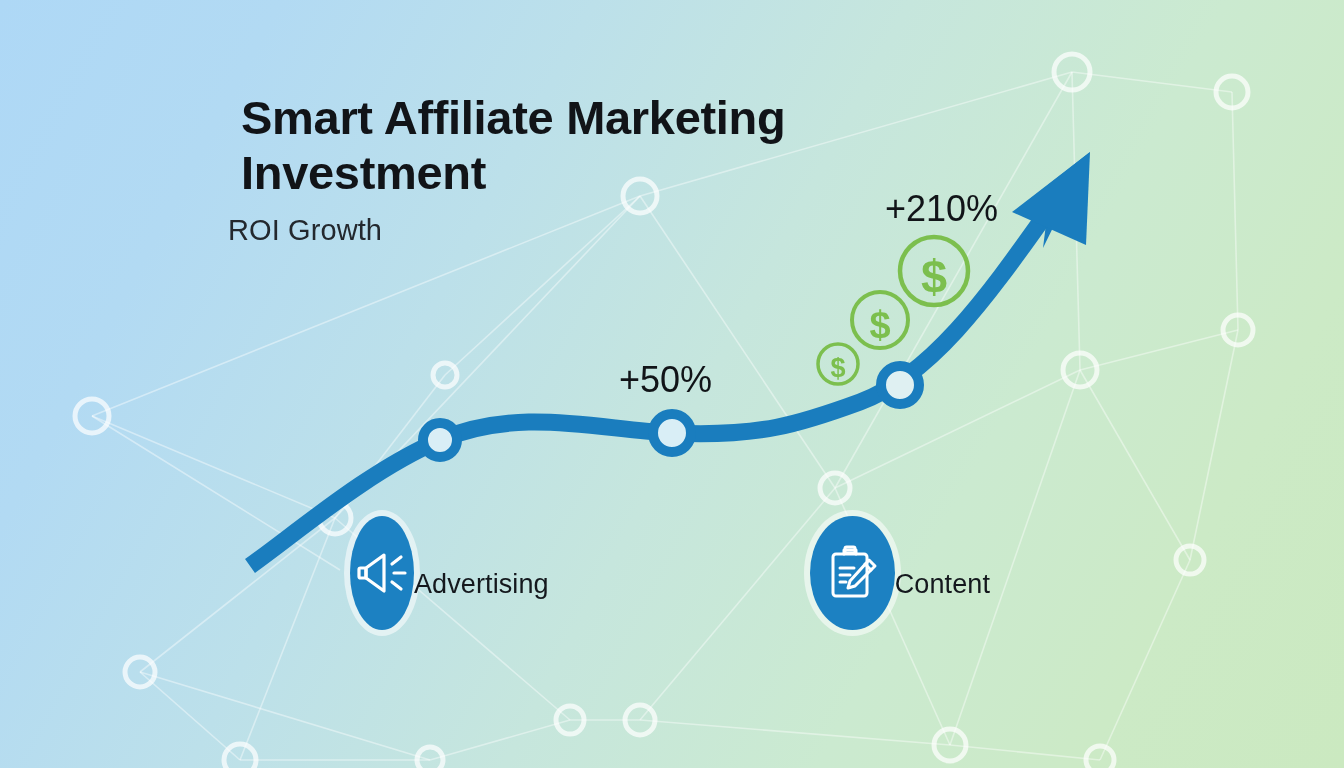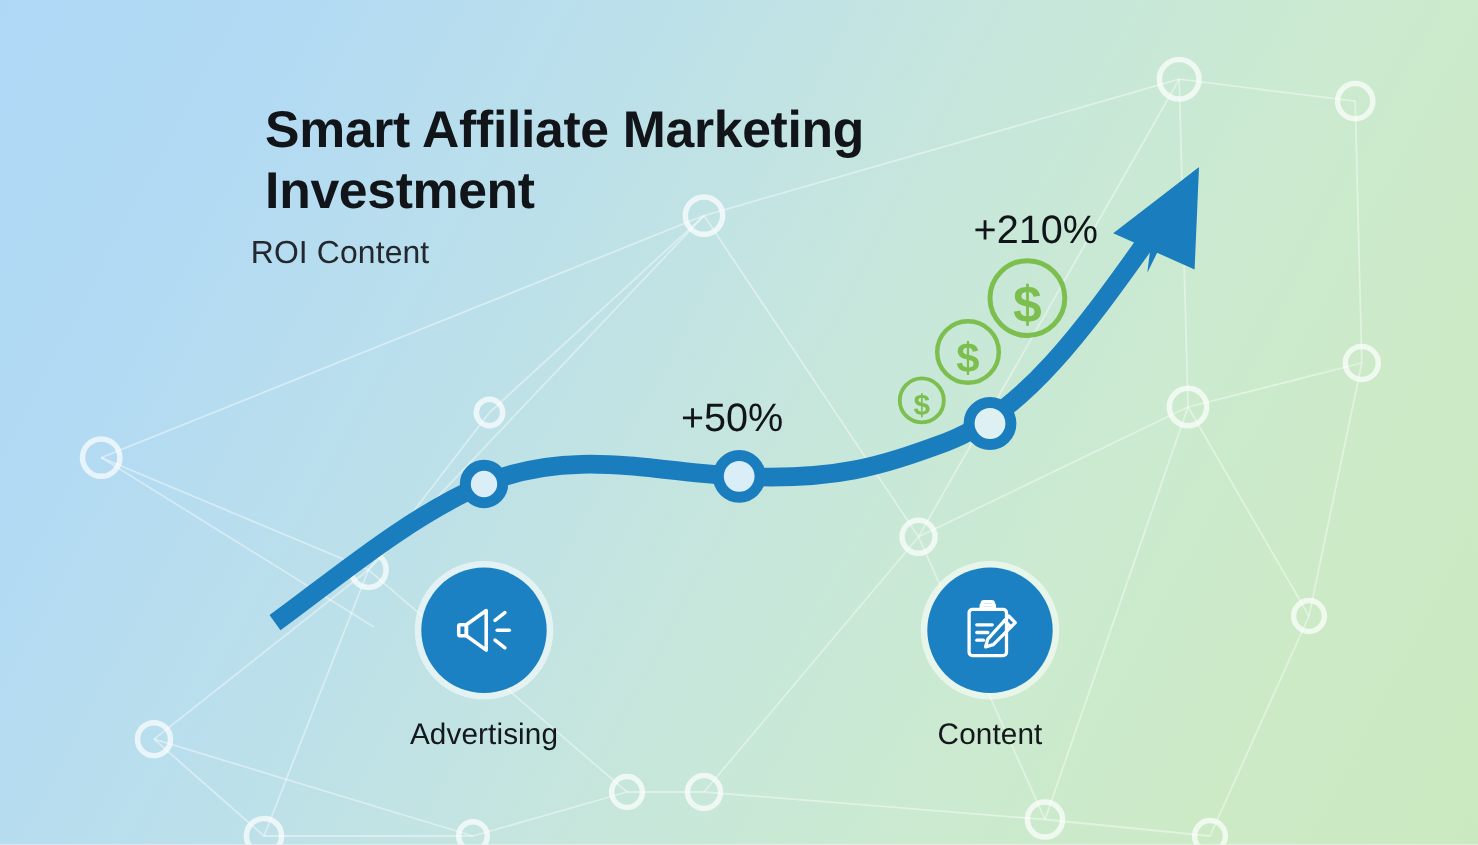--- a/index.html
+++ b/index.html
@@ -201,7 +201,7 @@
 
   <div class="title-block">
     <h1 class="main-title">Smart Affiliate Marketing Investment</h1>
-    <p class="sub-title">ROI Content</p>
+    <p class="sub-title">ROI Growth</p>
   </div>
 
   <div class="pct-label" id="pct-mid">+50%</div>

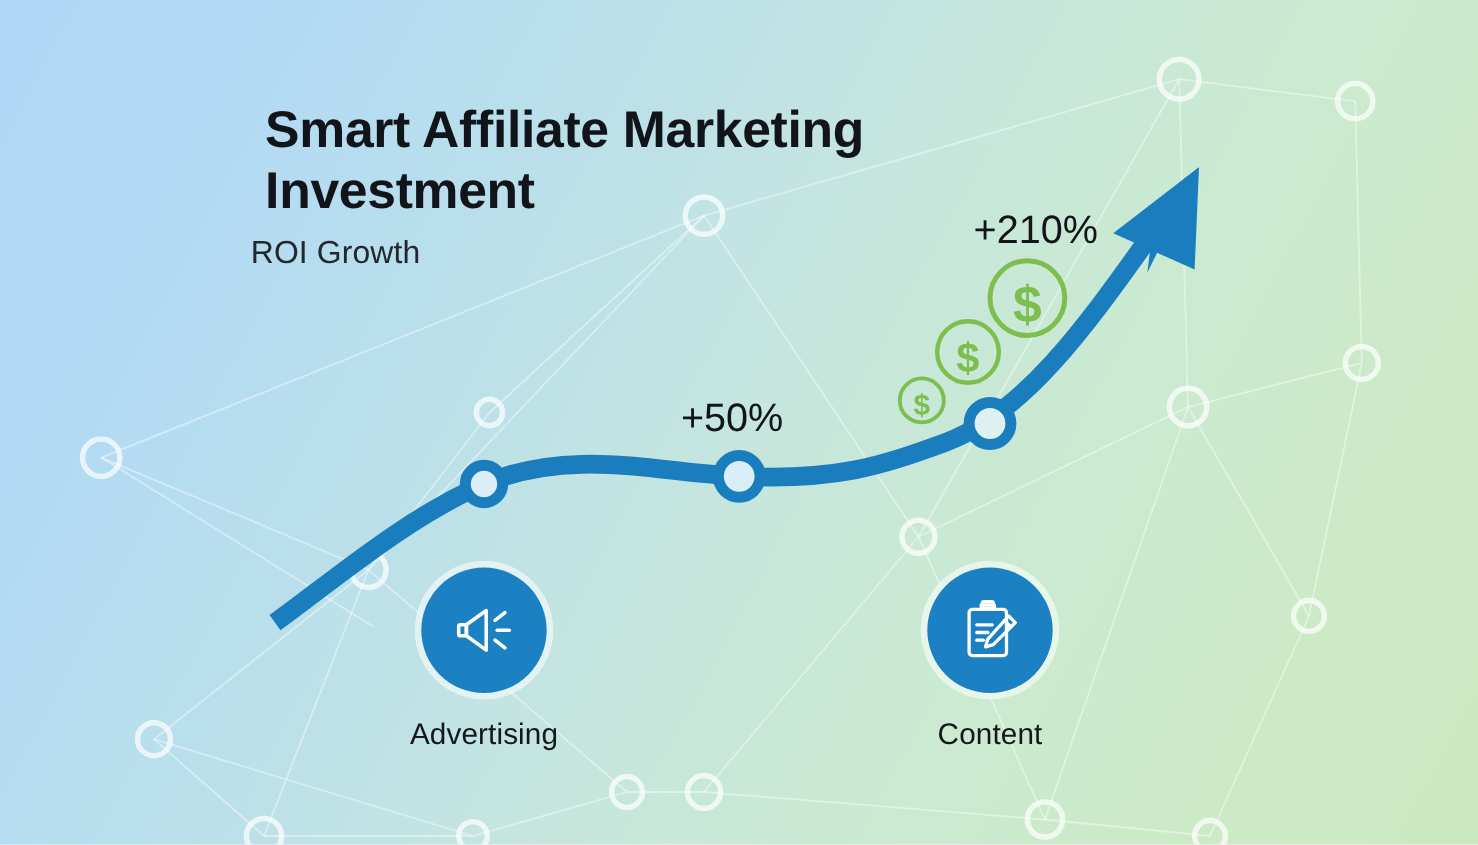--- a/index.html
+++ b/index.html
@@ -86,7 +86,7 @@
   .channel {
     width: 180px;
     display: flex;
-    flex-direction: column;
+    flex-direction: row;
     align-items: center;
   }
   .channel-badge {

